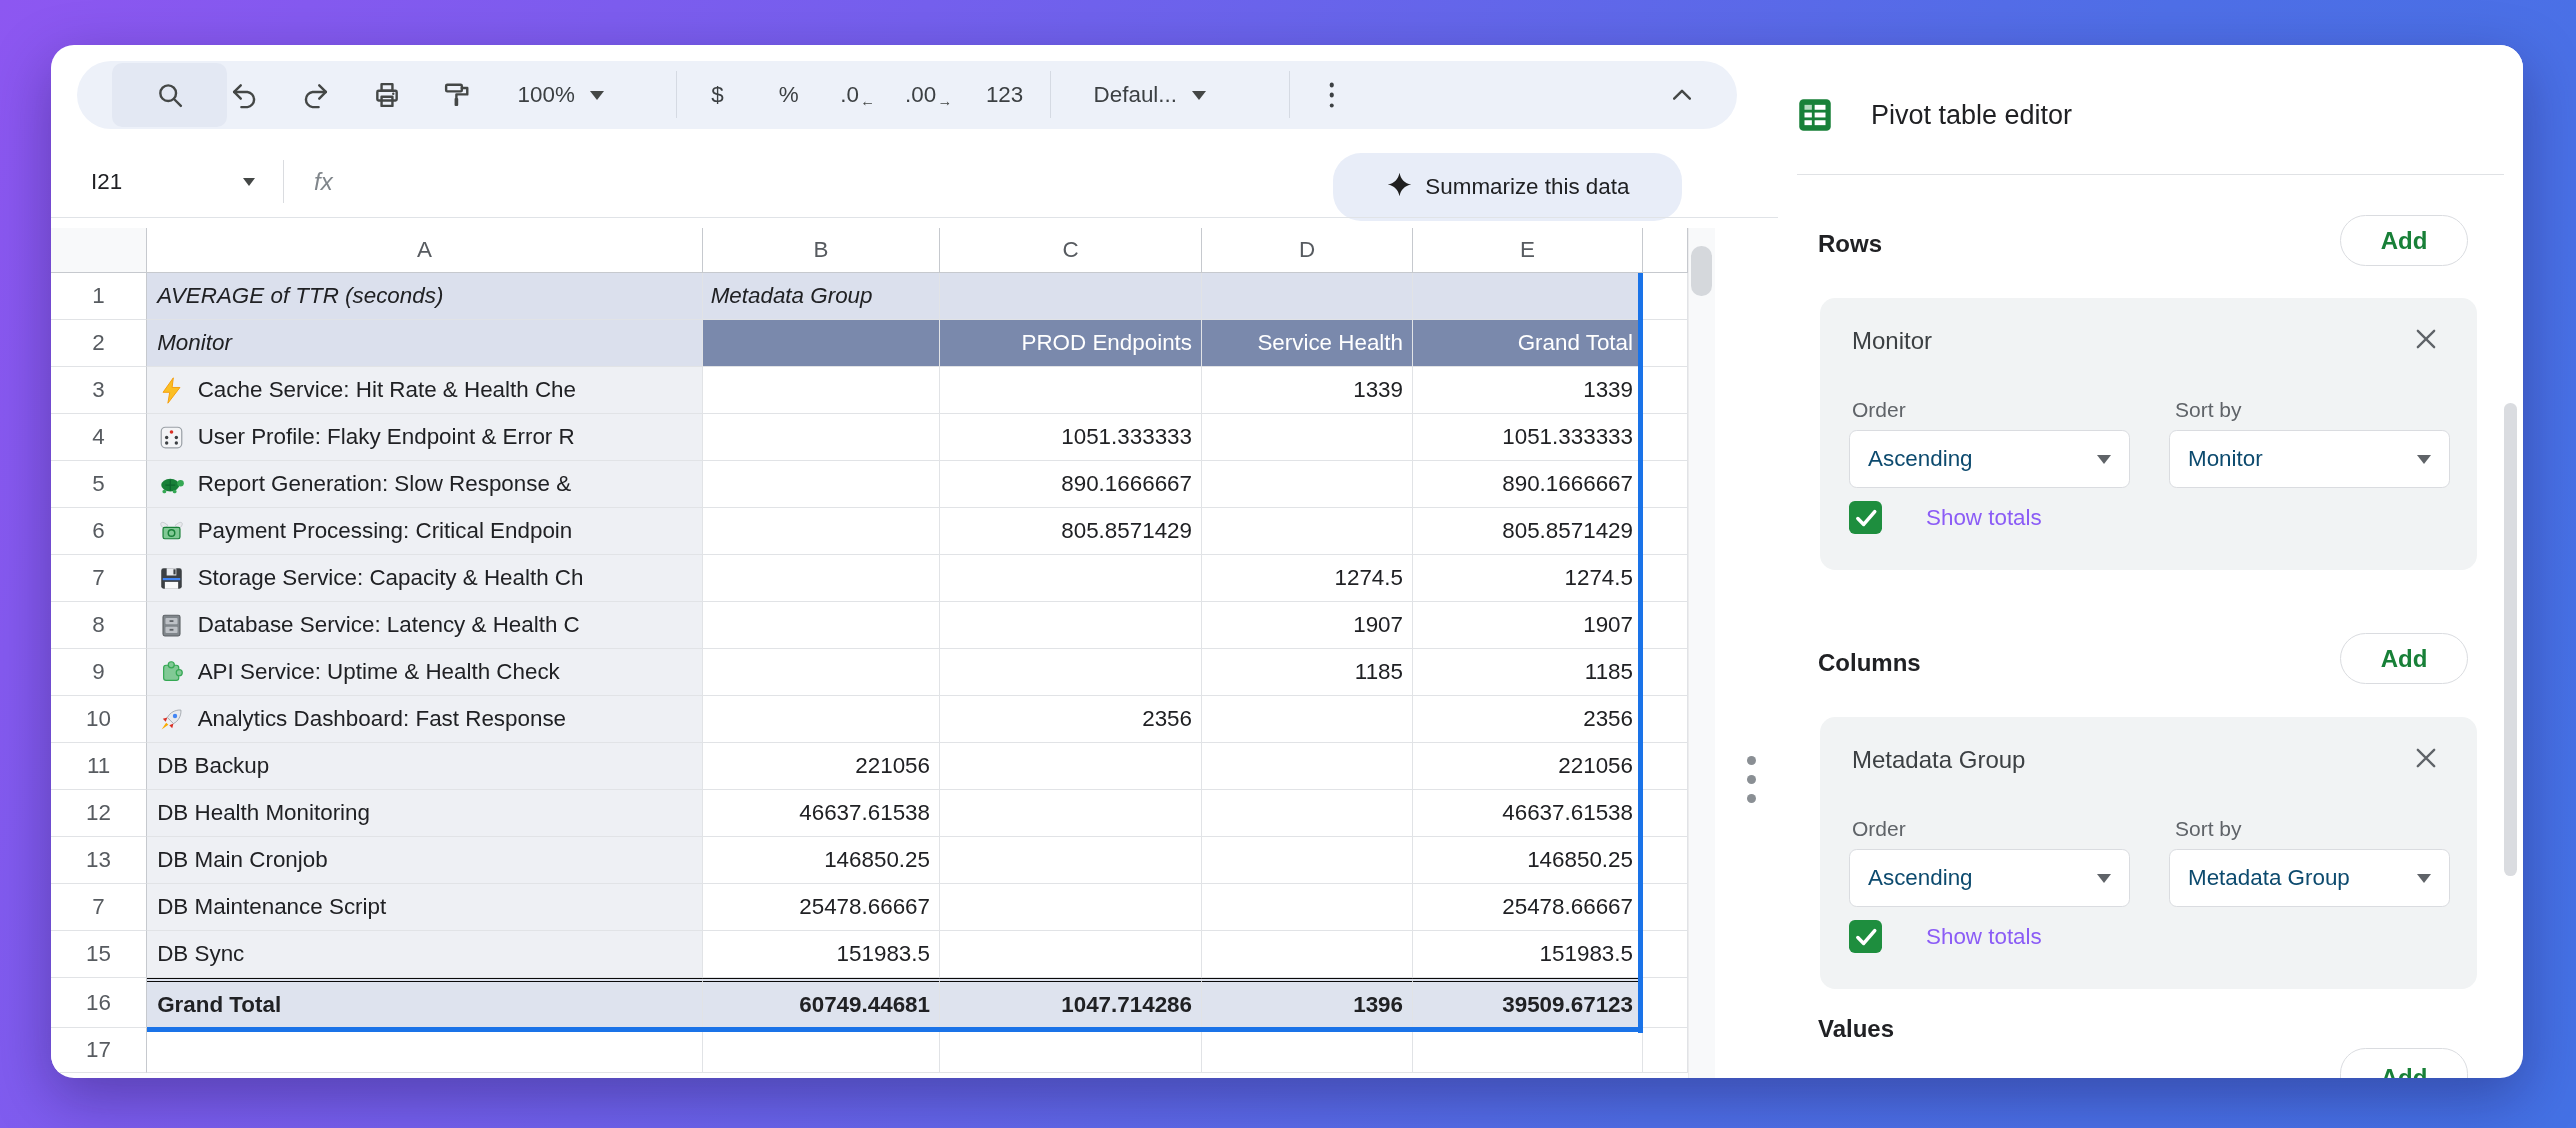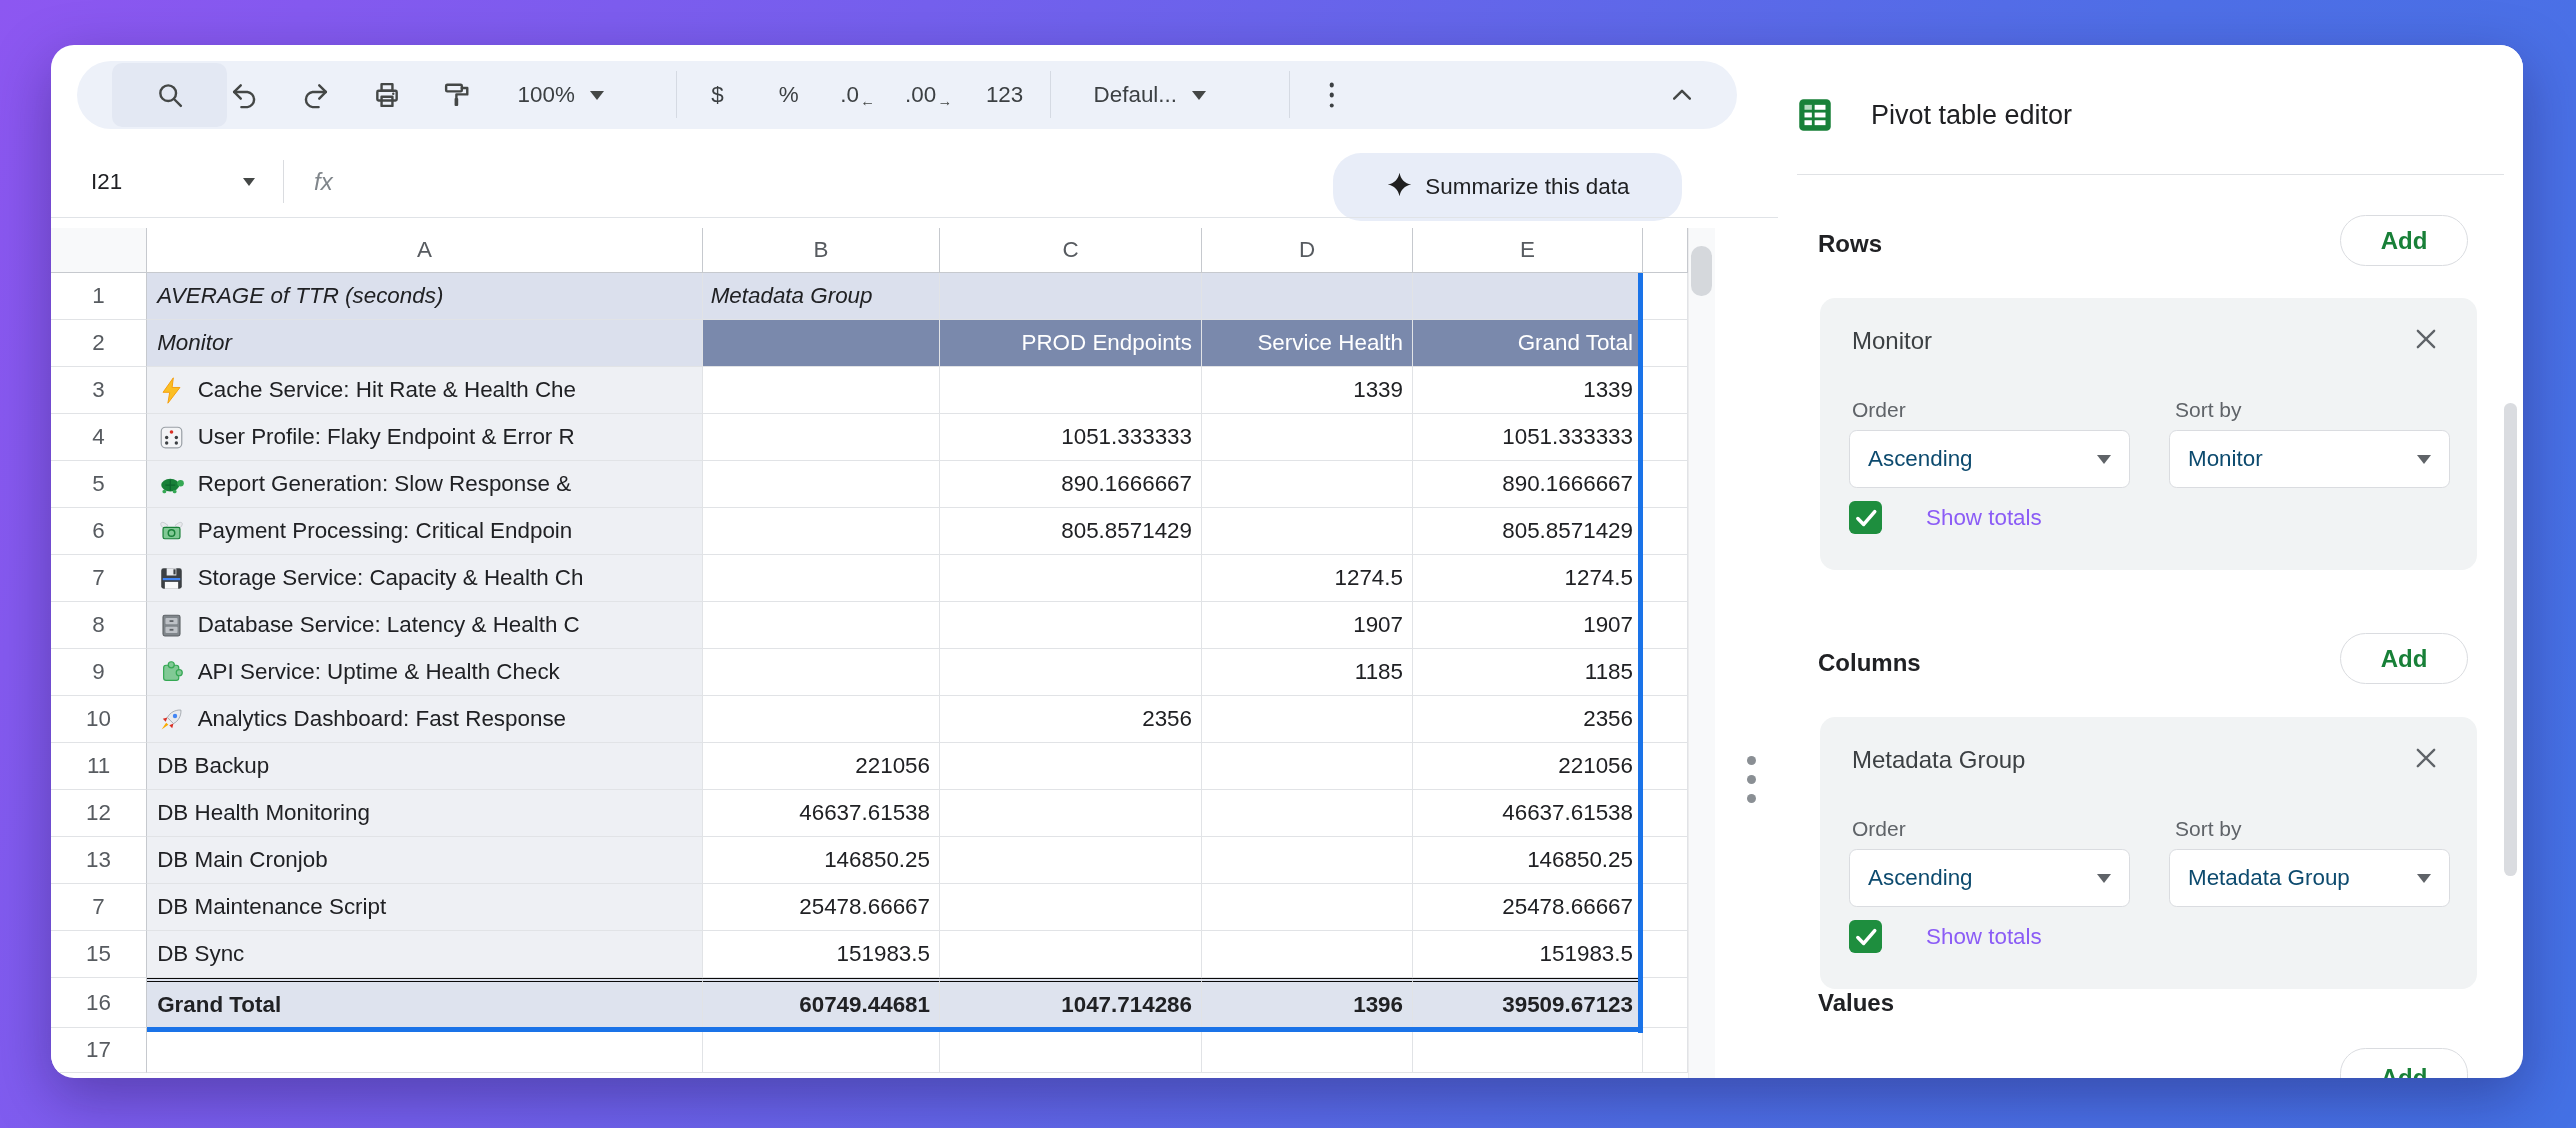--- a/index.html
+++ b/index.html
@@ -483,7 +483,7 @@
       <div class="chklab">Show totals</div>
     </div>
 
-    <div class="phead" style="top:940px">Values</div>
+    <div class="phead" style="top:966px">Values</div>
     <div class="addbtn" style="top:1003px;height:58px">Add</div>
 
     <div class="pscroll"></div>

